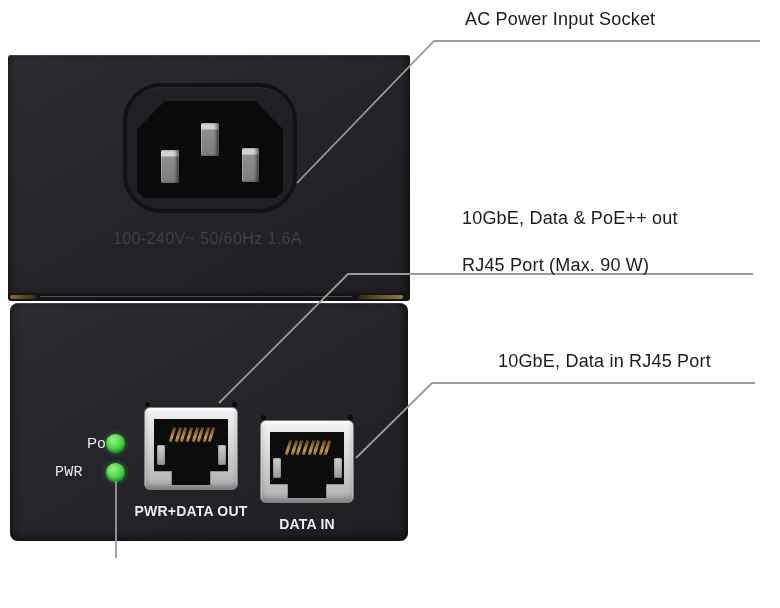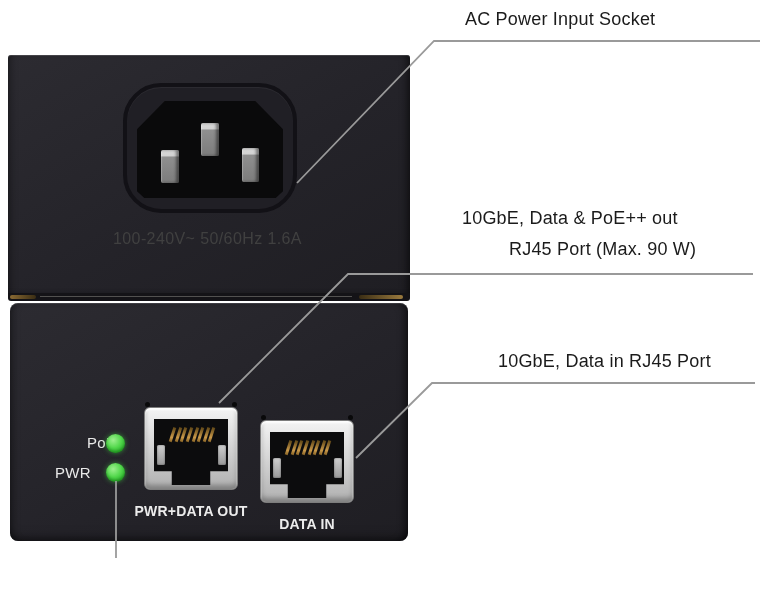--- a/index.html
+++ b/index.html
@@ -182,7 +182,7 @@
   <div class="abs callout-text" style="left:465px;top:4px;">AC Power Input Socket</div>
 
   <div class="abs callout-text" style="left:462px;top:203px;">10GbE, Data &amp; PoE++ out</div>
-  <div class="abs callout-text" style="left:462px;top:234px;margin-left:47px;">RJ45 Port (Max. 90 W)</div>
+  <div class="abs callout-text" style="left:462px;top:250px;">RJ45 Port (Max. 90 W)</div>
 
   <div class="abs callout-text" style="left:462px;top:346px;margin-left:36px;">10GbE, Data in RJ45 Port</div>
 

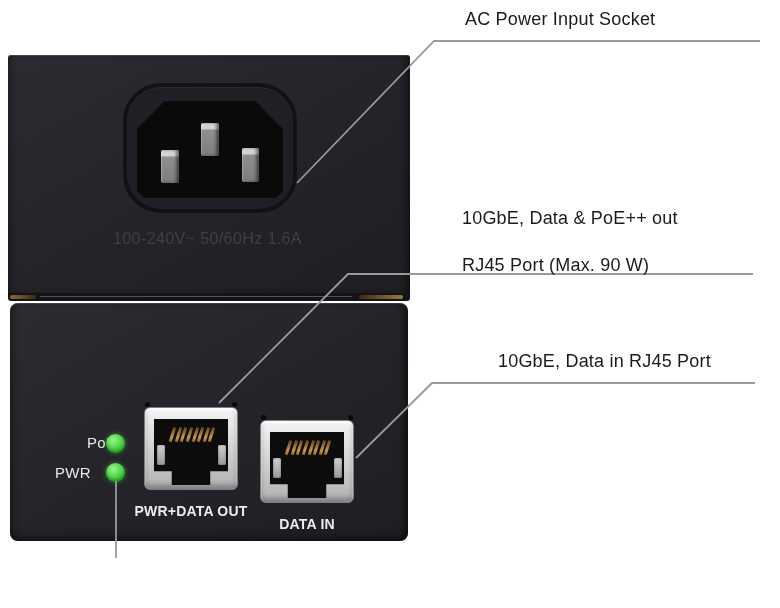--- a/index.html
+++ b/index.html
@@ -125,7 +125,7 @@
   <div class="abs led-label" style="left:55px;top:434px;margin-left:32px;">PoE</div>
   <div class="abs led" style="left:106px;top:434px;"></div>
 
-  <div class="abs led-label" style="left:55px;top:464px;">PWR</div>
+  <div class="abs led-label" style="left:55px;top:464px;font-family:Liberation Mono, monospace;">PWR</div>
   <div class="abs led" style="left:106px;top:463px;"></div>
 
   <div class="port" style="left:144px;top:407px;">

